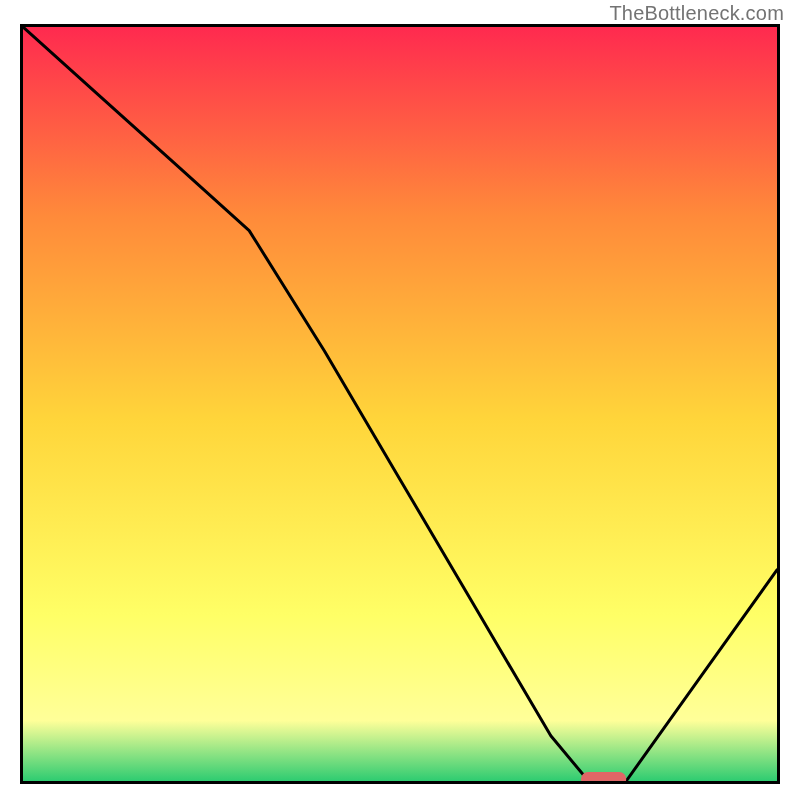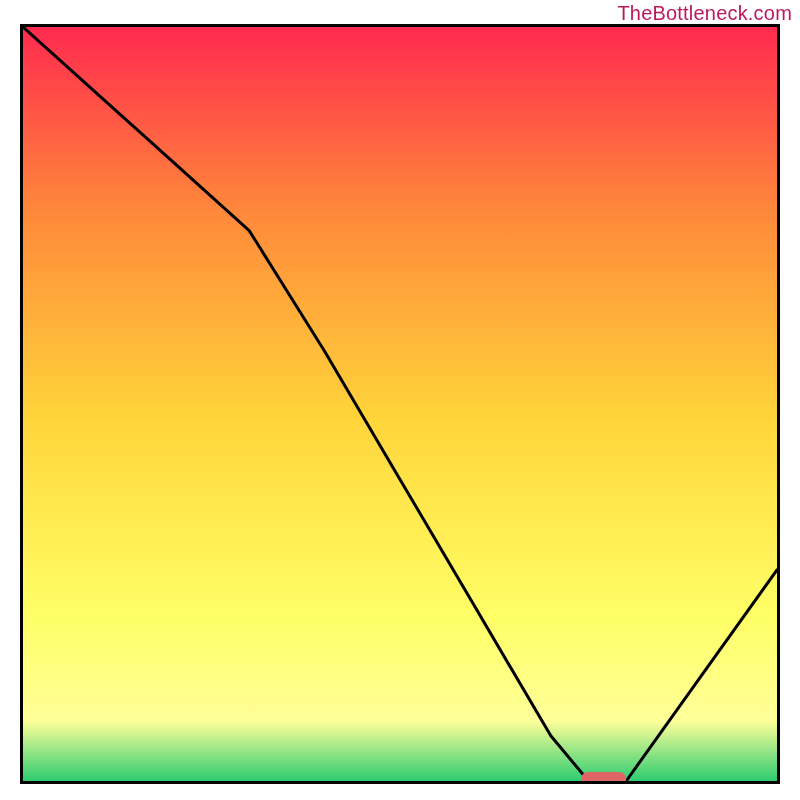--- a/index.html
+++ b/index.html
@@ -13,10 +13,10 @@
   .watermark {
     position: absolute;
     top: 2px;
-    right: 8px;
+    right: 16px;
     font-size: 20px;
     font-weight: 500;
-    color: #be185d;
+    color: #737373;
     letter-spacing: 0.2px;
   }
   .chart-frame {

